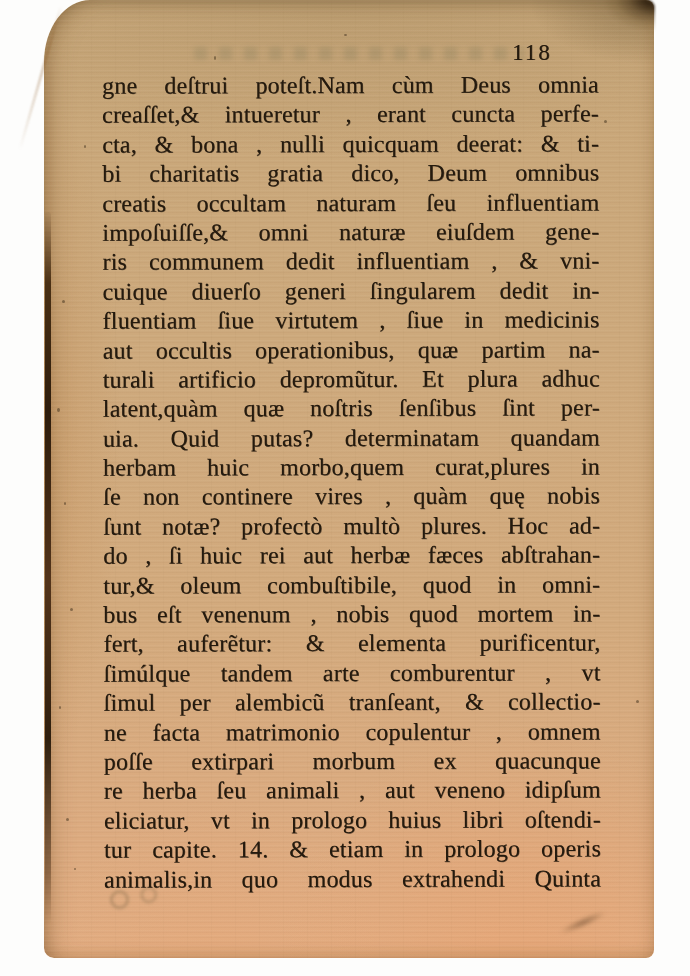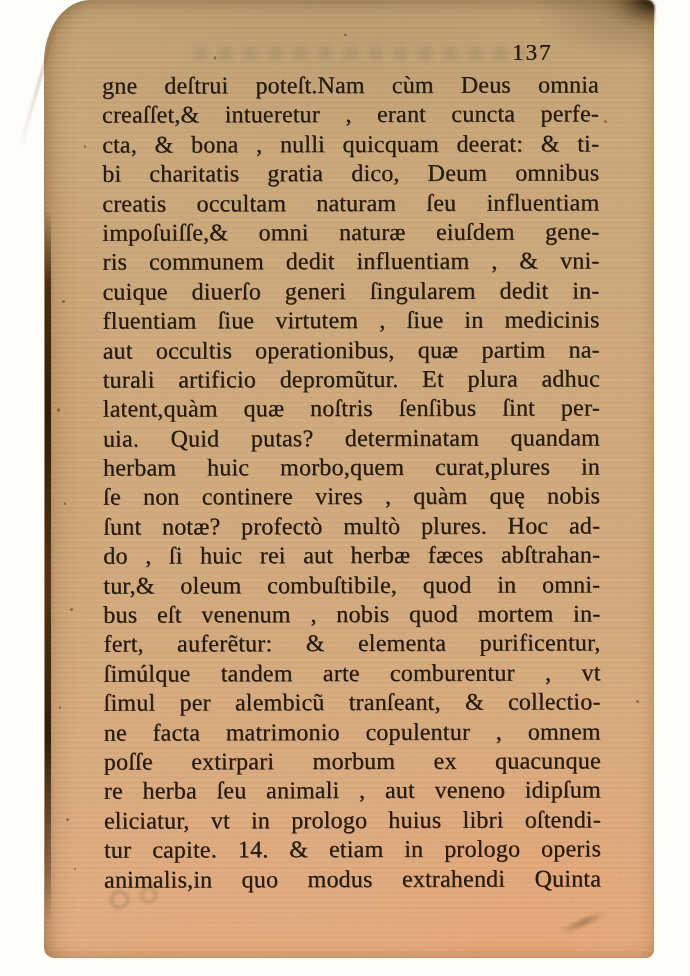--- a/index.html
+++ b/index.html
@@ -122,7 +122,7 @@
   <div class="speck" style="left:592px;top:700px;width:3px;height:3px;"></div>
   <div class="speck" style="left:40px;top:145px;width:2px;height:3px;"></div>
 
-  <div class="folio">137</div>
+  <div class="folio">118</div>
 
   <div class="textblock">
     <div class="line">gne deſtrui poteſt.Nam cùm Deus omnia</div>

